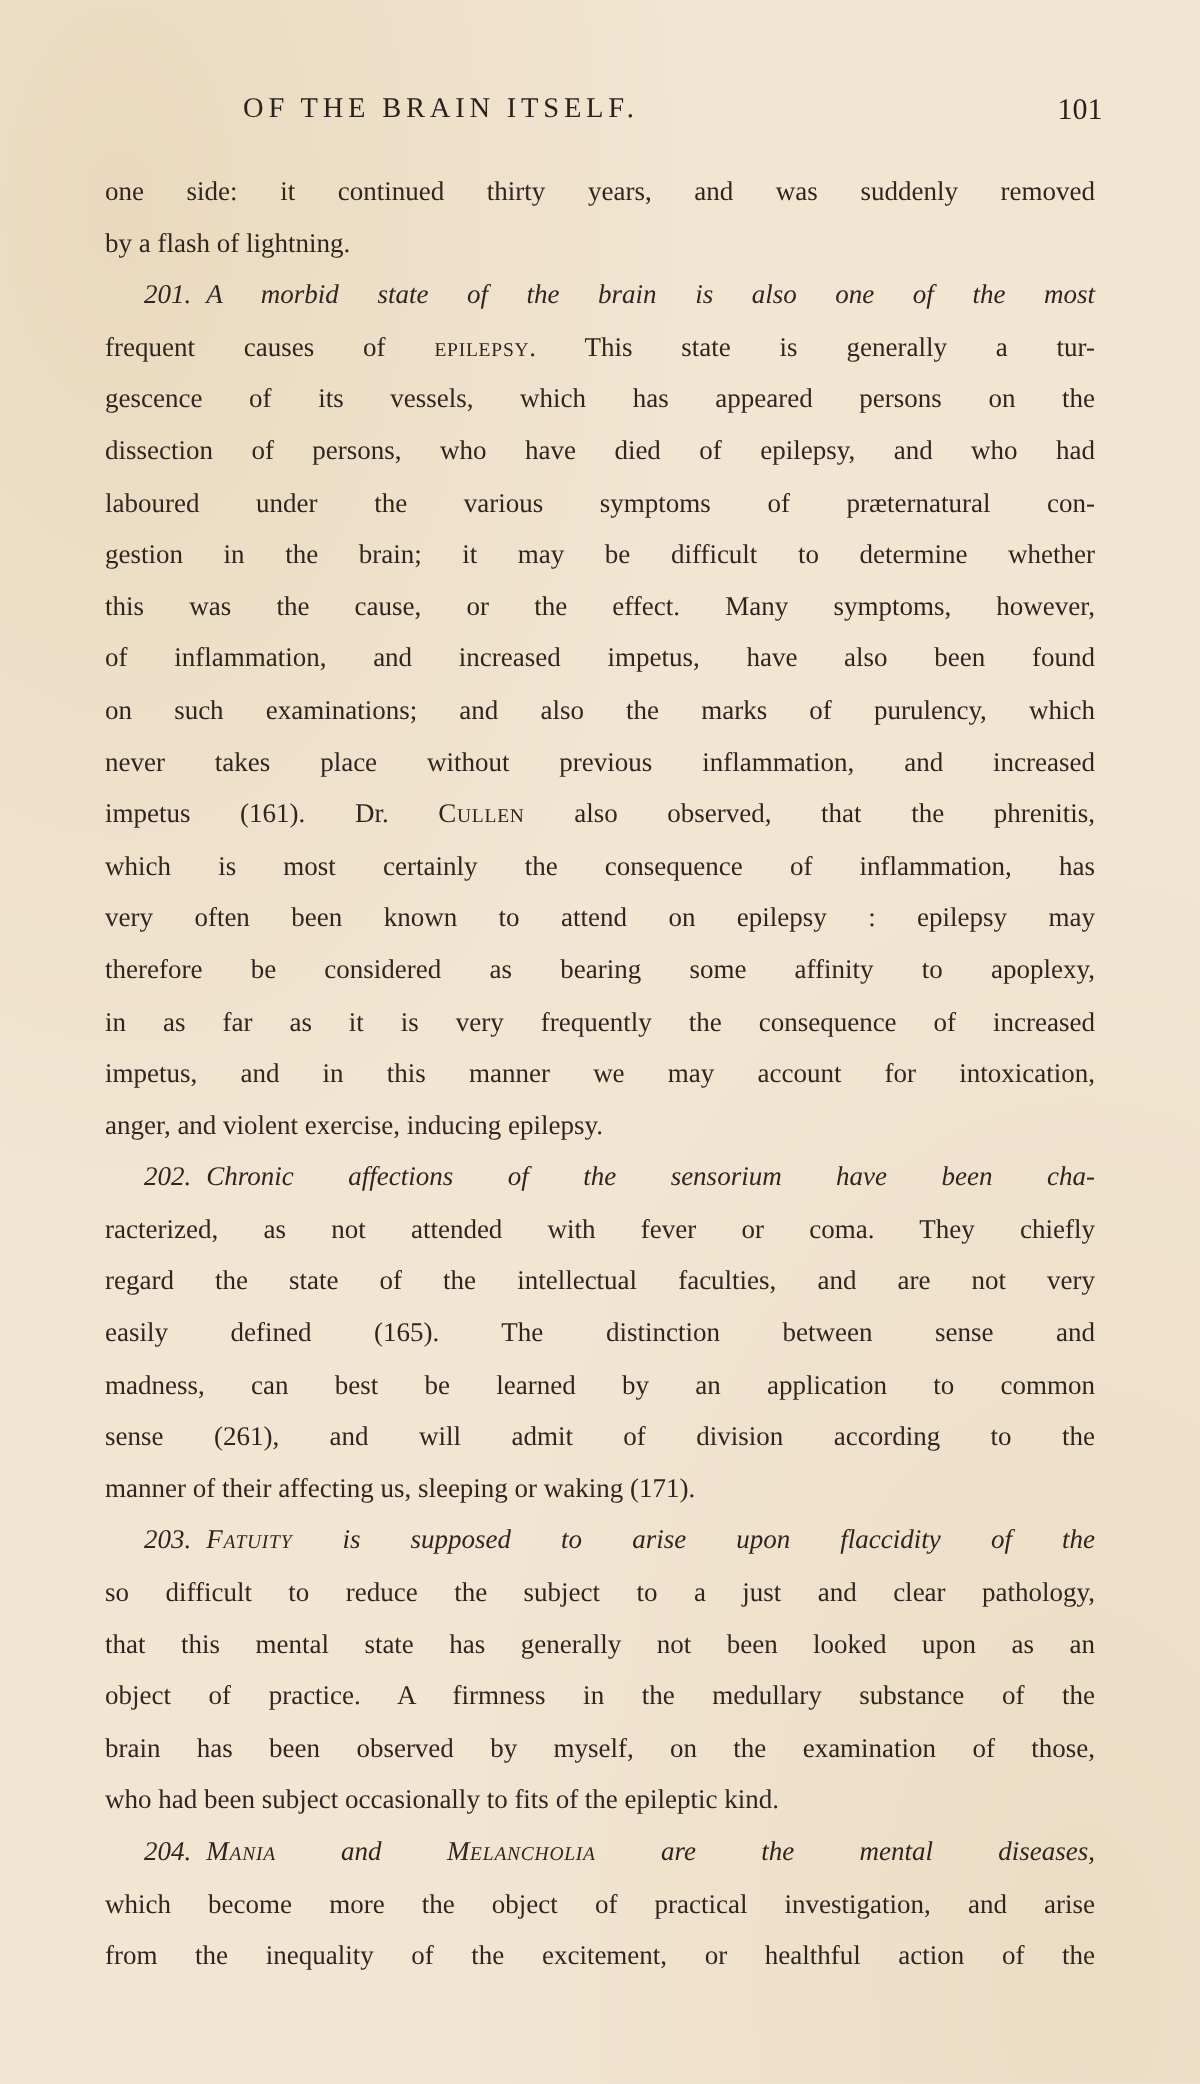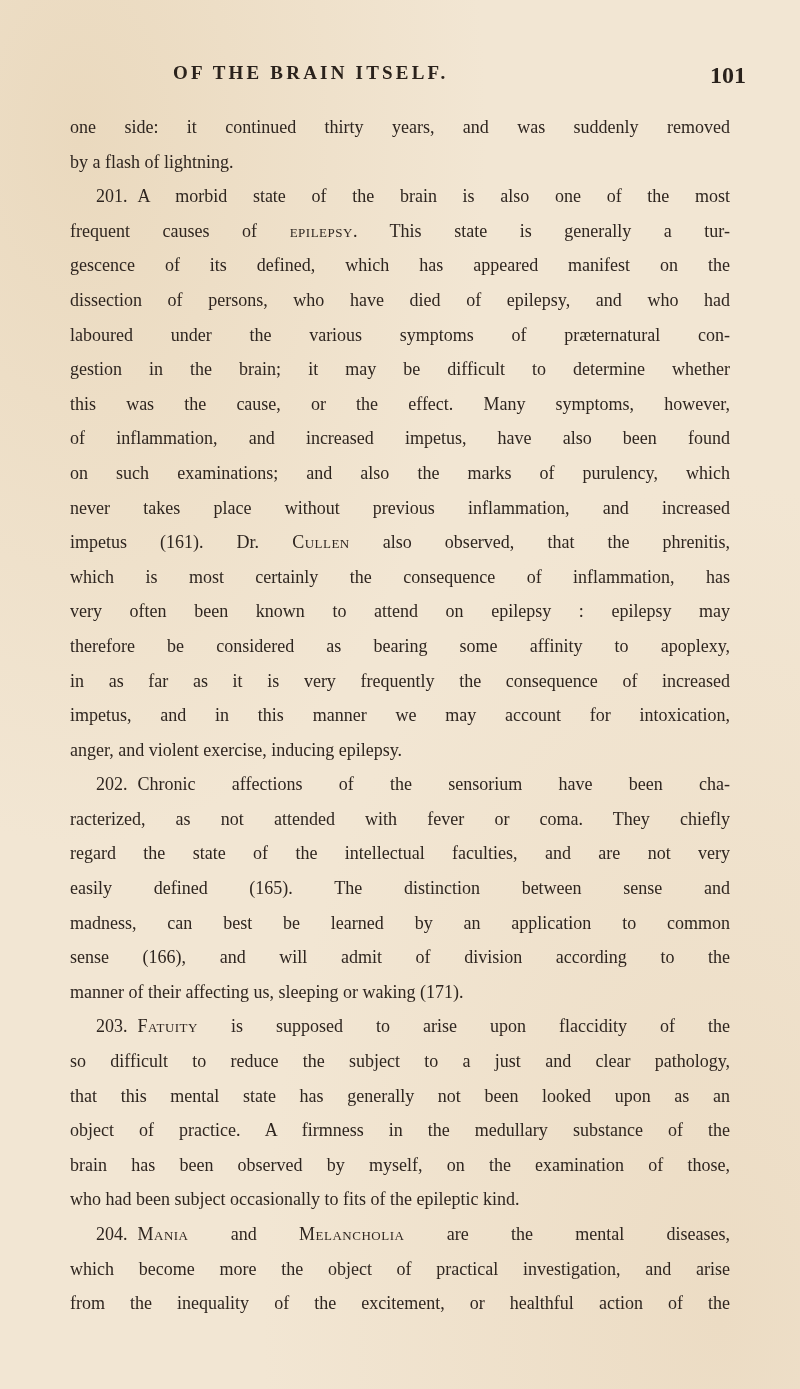--- a/index.html
+++ b/index.html
@@ -14,7 +14,7 @@
   }
   .page { position: absolute; left: 70px; top: 0; width: 660px; }
   .header {
-    position: absolute; top: 62px; left: 16px; width: 660px; height: 30px; font-weight: bold;
+    position: absolute; top: 62px; left: 5px; width: 660px; height: 30px;
   }
   .running-head {
     position: absolute; left: 87px; top: 0;

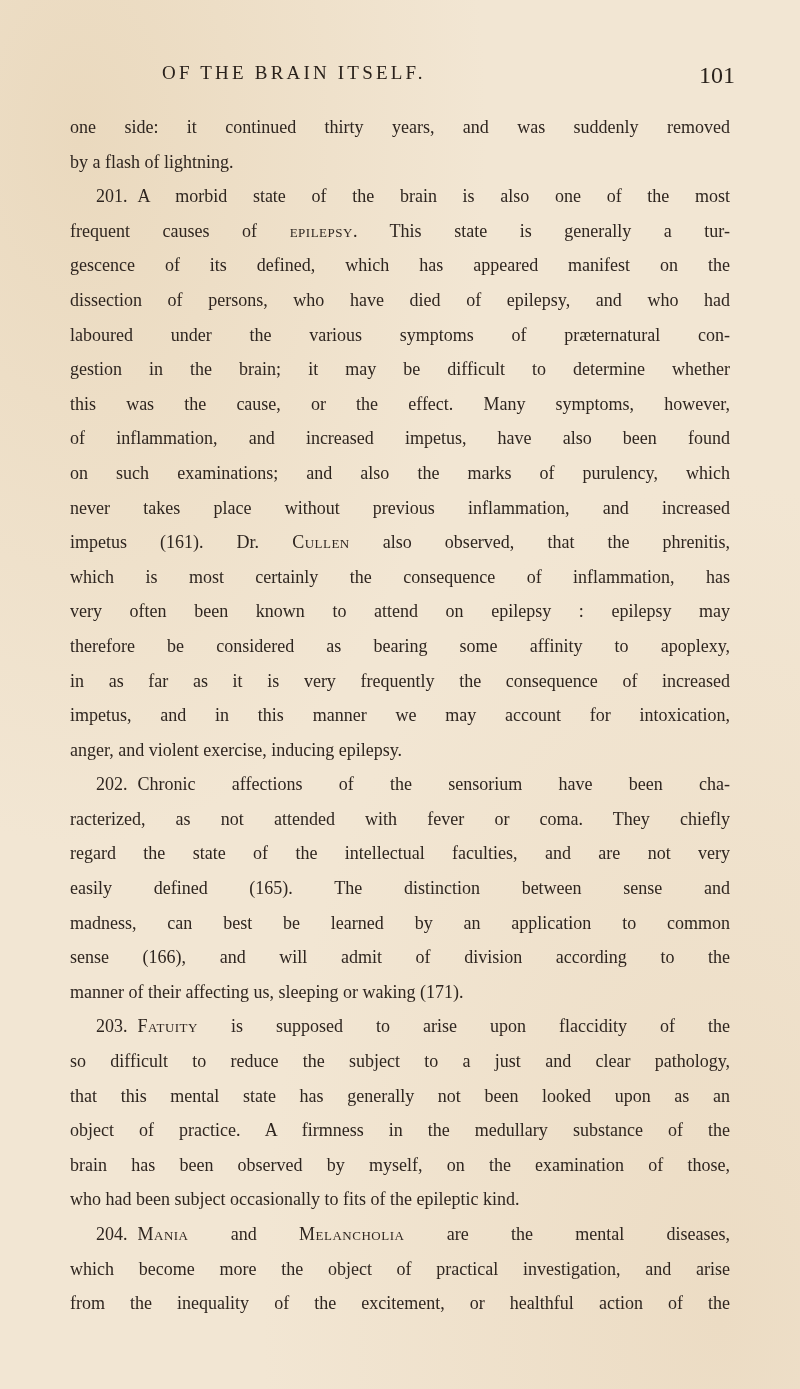--- a/index.html
+++ b/index.html
@@ -21,7 +21,7 @@
     font-size: 19px; letter-spacing: 3.2px; color: #2a221c;
   }
   .page-number {
-    position: absolute; right: 0; top: 0; font-size: 24px; color: #2a221c;
+    position: absolute; right: 0; top: 0; font-size: 20px; color: #2a221c;
   }
   .body-text {
     position: absolute; top: 110px; left: 0; width: 660px;

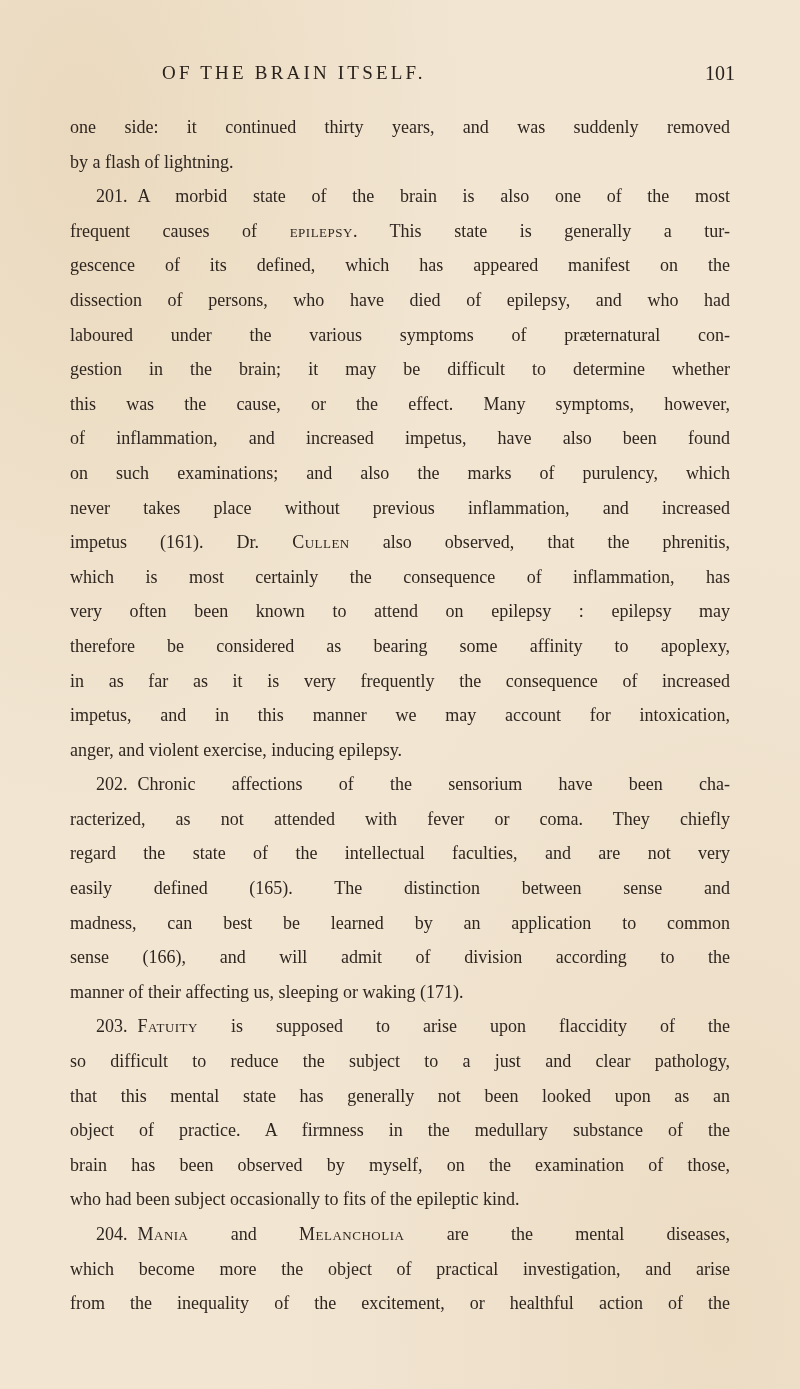--- a/index.html
+++ b/index.html
@@ -32,7 +32,7 @@
     text-align-last: justify; text-align: justify;
   }
   .line.last { text-align-last: left; }
-  .line.indent { padding-left: 26px; }
+  .line.indent { padding-left: 26px; font-style: italic; }
   .sc { font-variant: small-caps; letter-spacing: 0.5px; }
   .para-num { margin-right: 10px; }
 </style>

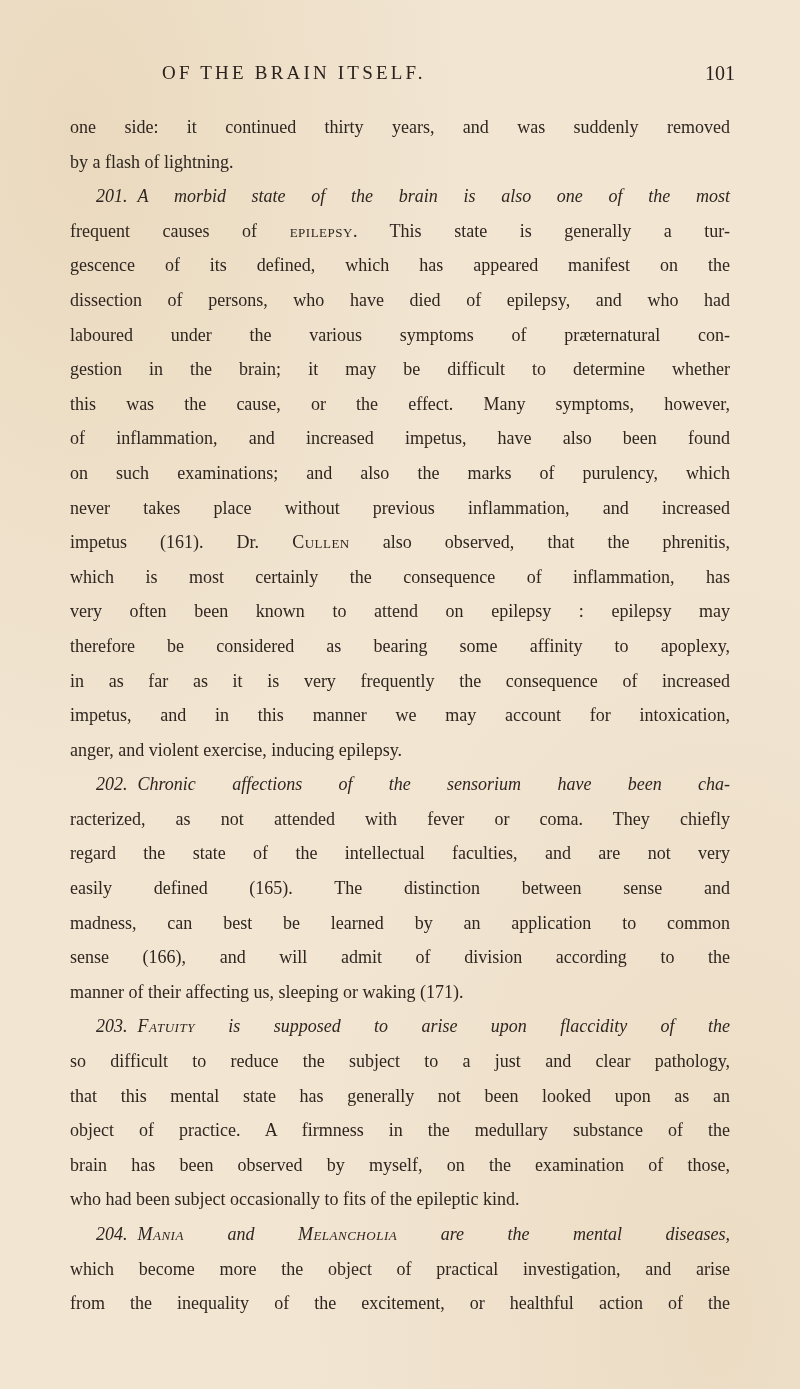--- a/index.html
+++ b/index.html
@@ -49,7 +49,7 @@
       <div class="line last"><span>by a flash of lightning.</span></div>
       <div class="line indent"><span class="para-num">201.</span><span>A morbid state of the brain is also one of the most</span></div>
       <div class="line"><span>frequent causes of </span><span class="sc">epilepsy</span><span>. This state is generally a tur-</span></div>
-      <div class="line"><span>gescence of its defined, which has appeared manifest on the</span></div>
+      <div class="line"><span>gescence of its vessels, which has appeared persons on the</span></div>
       <div class="line"><span>dissection of persons, who have died of epilepsy, and who had</span></div>
       <div class="line"><span>laboured under the various symptoms of præternatural con-</span></div>
       <div class="line"><span>gestion in the brain; it may be difficult to determine whether</span></div>

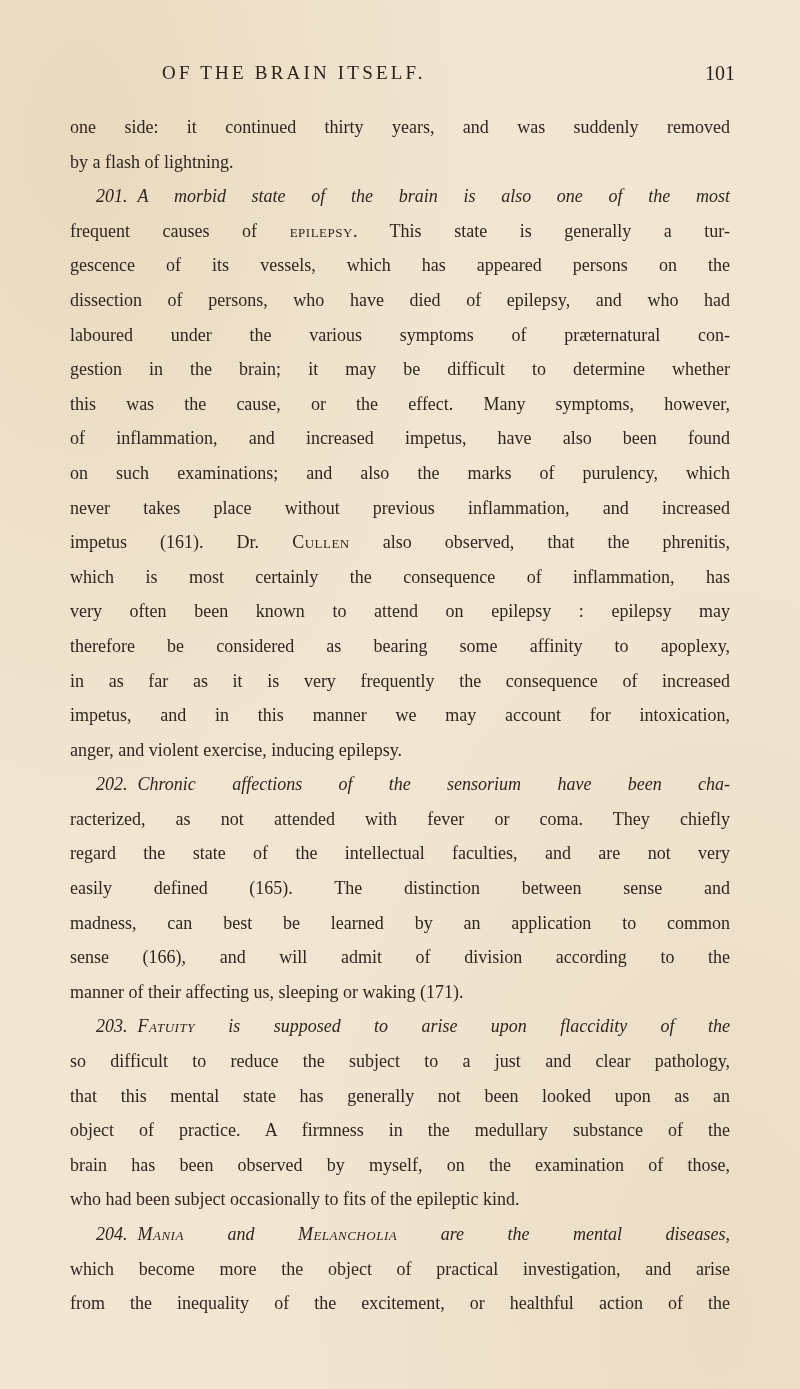--- a/index.html
+++ b/index.html
@@ -69,7 +69,7 @@
       <div class="line"><span>regard the state of the intellectual faculties, and are not very</span></div>
       <div class="line"><span>easily defined (165). The distinction between sense and</span></div>
       <div class="line"><span>madness, can best be learned by an application to common</span></div>
-      <div class="line"><span>sense (166), and will admit of division according to the</span></div>
+      <div class="line"><span>sense (261), and will admit of division according to the</span></div>
       <div class="line last"><span>manner of their affecting us, sleeping or waking (171).</span></div>
       <div class="line indent"><span class="para-num">203.</span><span class="sc">Fatuity</span><span> is supposed to arise upon flaccidity of the</span></div>
       <div class="line"><span>so difficult to reduce the subject to a just and clear pathology,</span></div>

